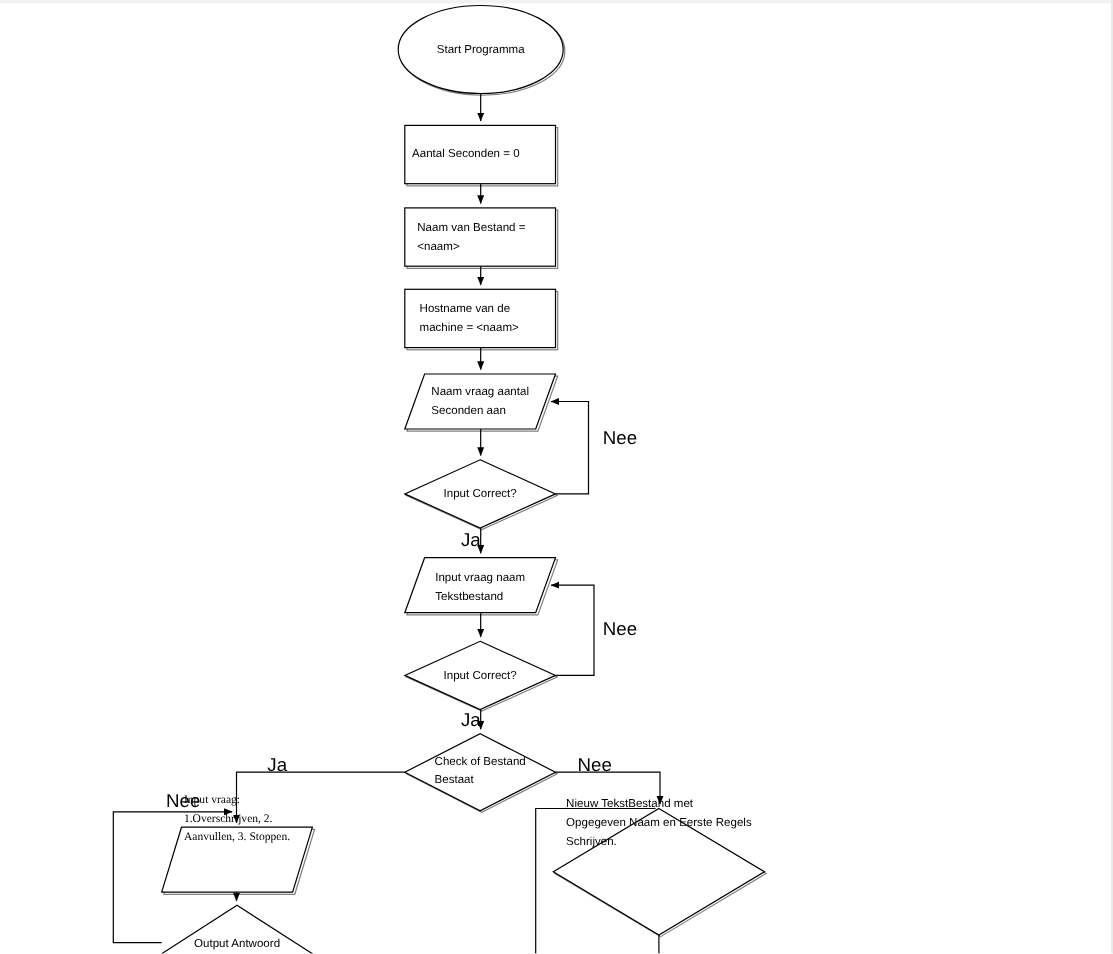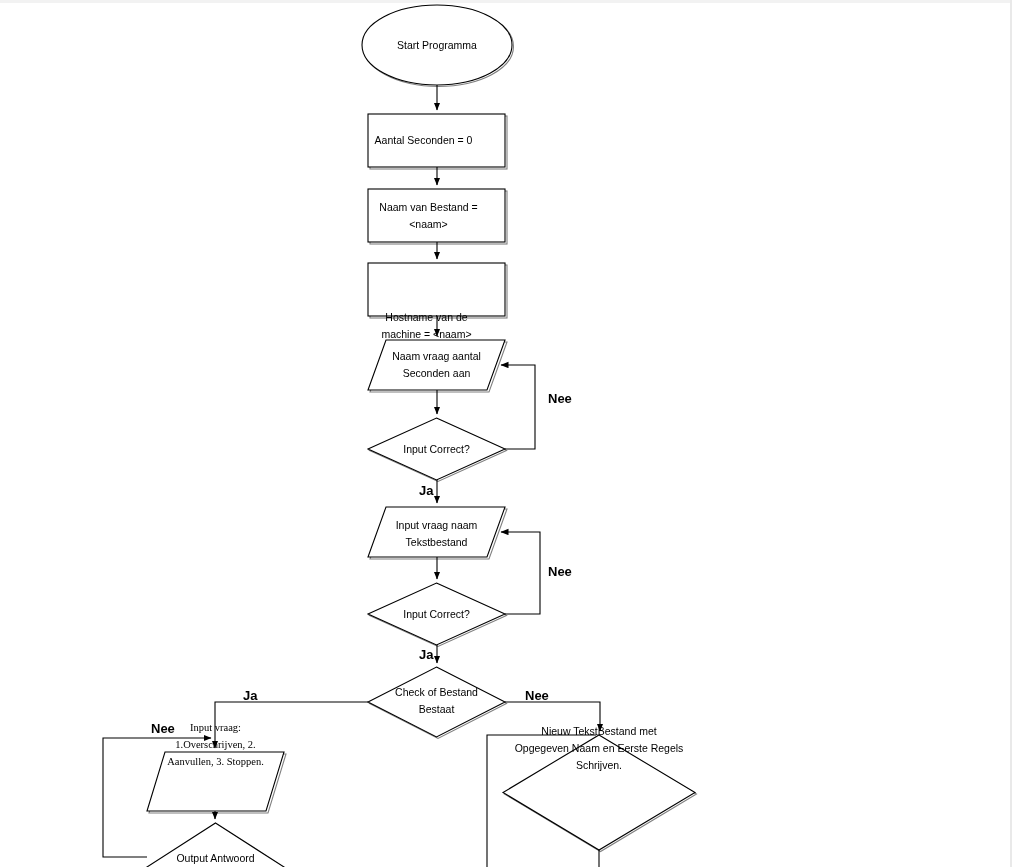--- a/index.html
+++ b/index.html
@@ -26,7 +26,6 @@
     display:flex;
     align-items:center;
     justify-content:center;
-    text-align:center;
     font-size:10.5px;
     line-height:17px;
     color:#000000;

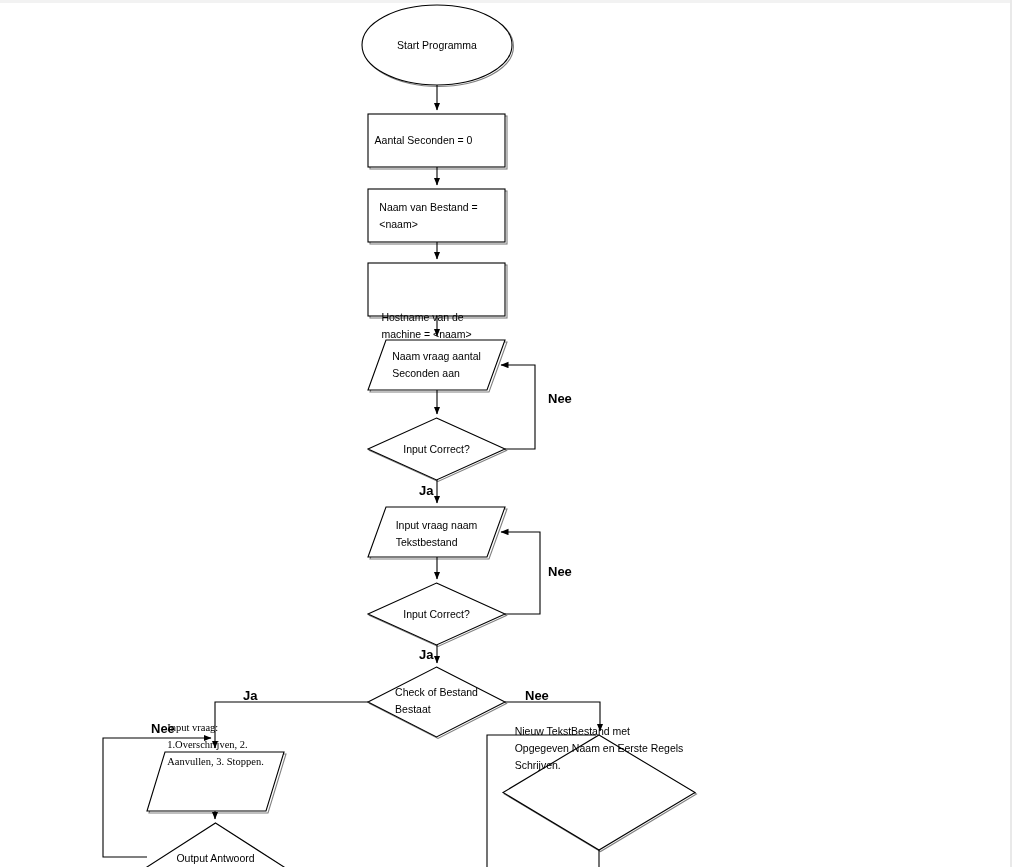--- a/index.html
+++ b/index.html
@@ -163,7 +163,7 @@
       <div class="node-label" style="left: 368px; top: 114px; width: 111px; height: 53px;">Aantal Seconden = 0</div>
       <div class="node-label" style="left: 360px; top: 189px; width: 137px; height: 53px;">Naam van Bestand =
 &lt;naam&gt;</div>
-      <div class="node-label" style="left: 368px; top: 263px; width: 117px; height: 53px; margin-top: 36px;">Hostname van de
+      <div class="node-label" style="left: 368px; top: 263px; width: 117px; height: 53px;">Hostname van de
 machine = &lt;naam&gt;</div>
       <div class="node-label" style="left: 368px; top: 340px; width: 137px; height: 50px;">Naam vraag aantal
 Seconden aan</div>

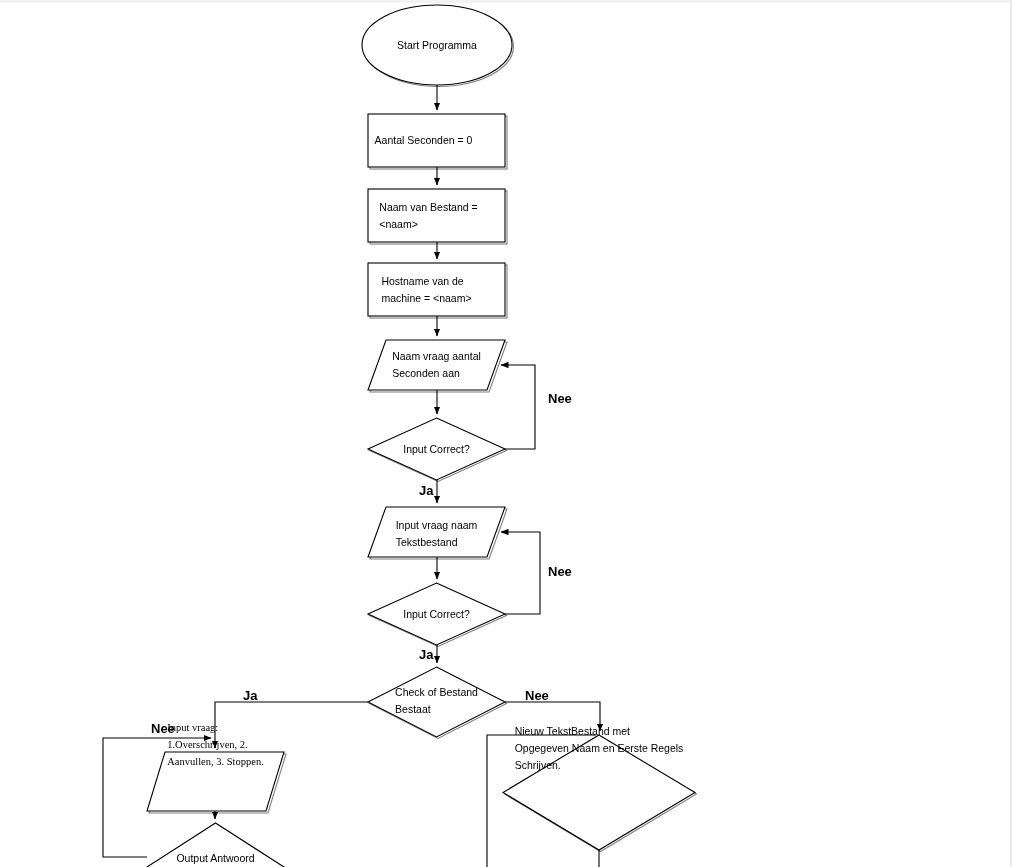--- a/index.html
+++ b/index.html
@@ -34,11 +34,10 @@
   }
   .edge-label{
     position:absolute;
-    font-size:13px;
+    font-size:17px;
     line-height:13px;
     color:#000000;
     white-space:nowrap;
-    font-weight:bold;
   }
   .top-strip{
     position:absolute;

